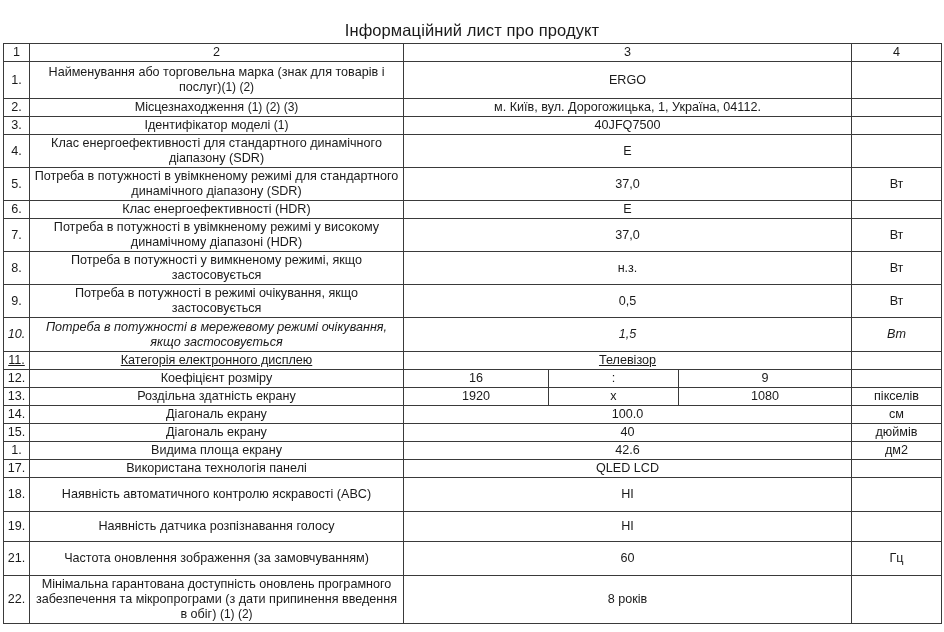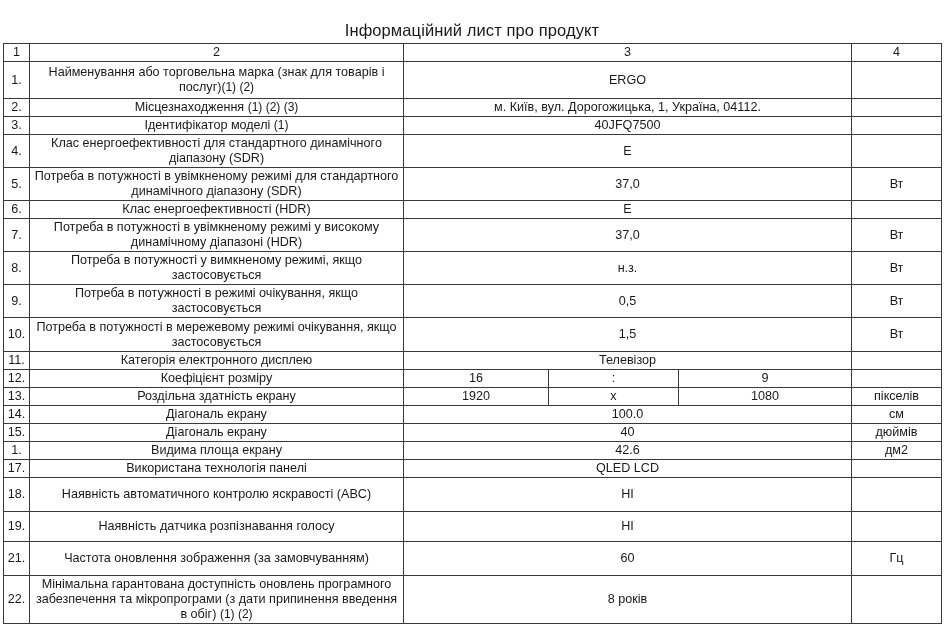--- a/index.html
+++ b/index.html
@@ -170,7 +170,7 @@
           <td class="val" colspan="3">0,5</td>
           <td class="unit">Вт</td>
         </tr>
-        <tr style="height: 34px;">
+        <tr style="height: 34px; font-style: italic;">
           <td class="num">10.</td>
           <td class="param"><span>Потреба в потужності в мережевому режимі очікування, якщо застосовується</span></td>
           <td class="val" colspan="3">1,5</td>

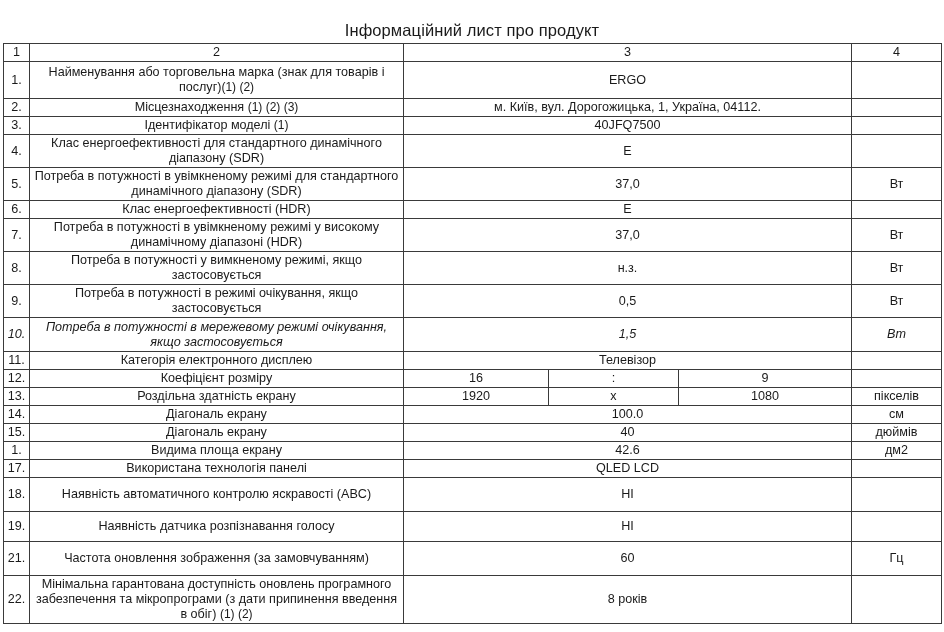--- a/index.html
+++ b/index.html
@@ -176,7 +176,7 @@
           <td class="val" colspan="3">1,5</td>
           <td class="unit">Вт</td>
         </tr>
-        <tr style="height: 16px;">
+        <tr style="height: 16px; text-decoration: underline;">
           <td class="num">11.</td>
           <td class="param"><span>Категорія електронного дисплею</span></td>
           <td class="val" colspan="3">Телевізор</td>

